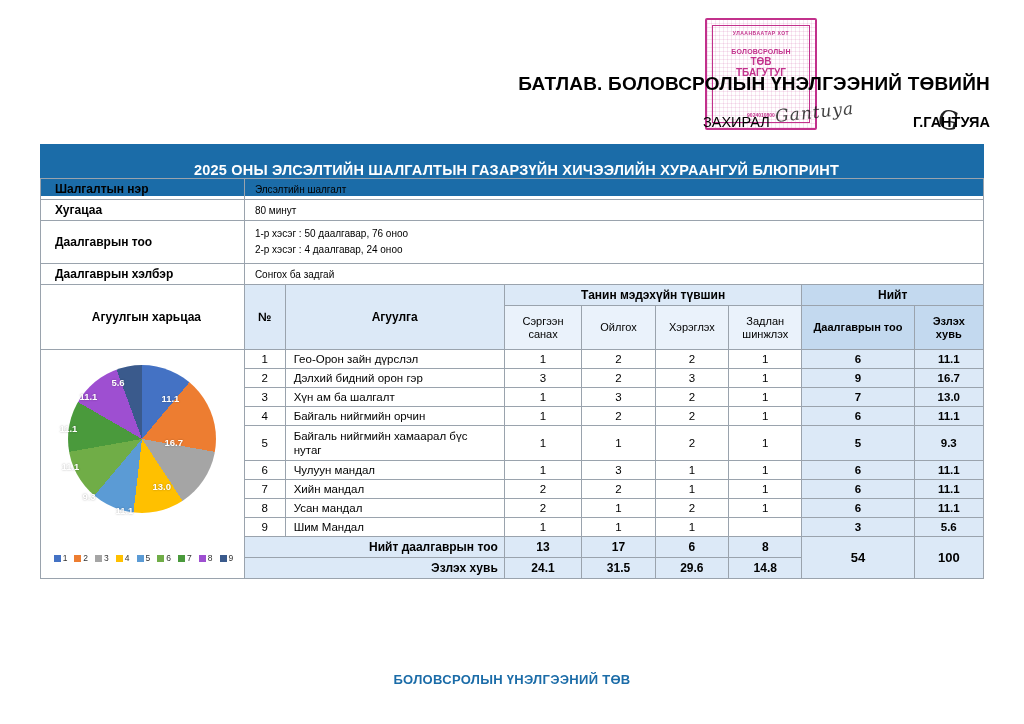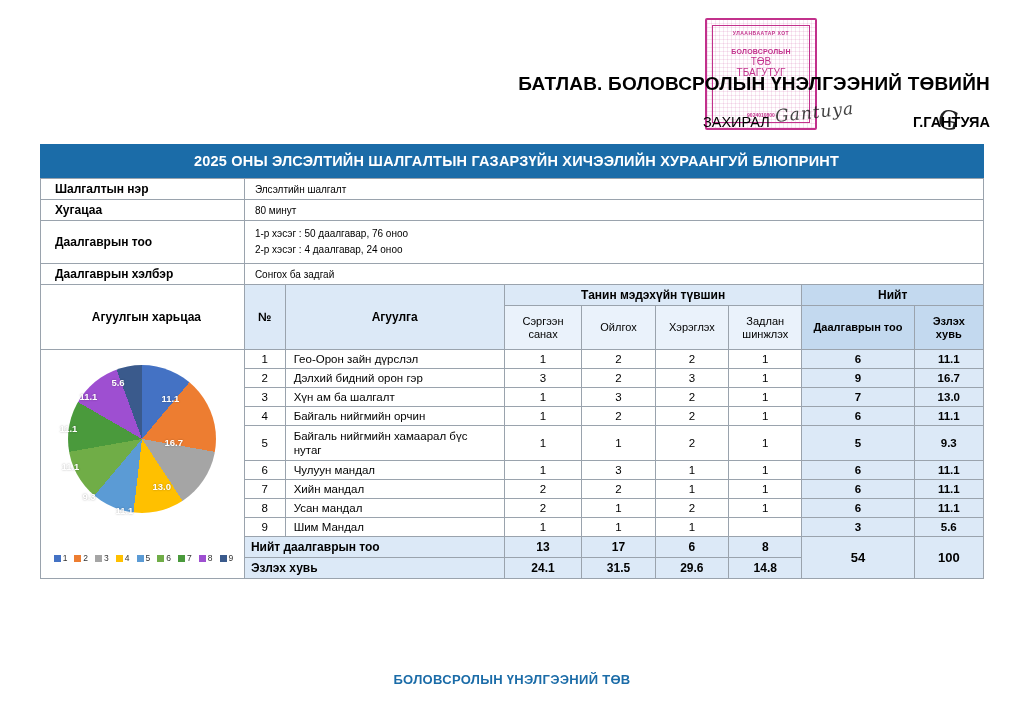--- a/index.html
+++ b/index.html
@@ -71,7 +71,7 @@
   }
   .stamp .s-big {
     font-size: 10px;
-    font-weight: normal;
+    font-weight: bold;
     line-height: 11px;
   }
   .stamp .s-num {

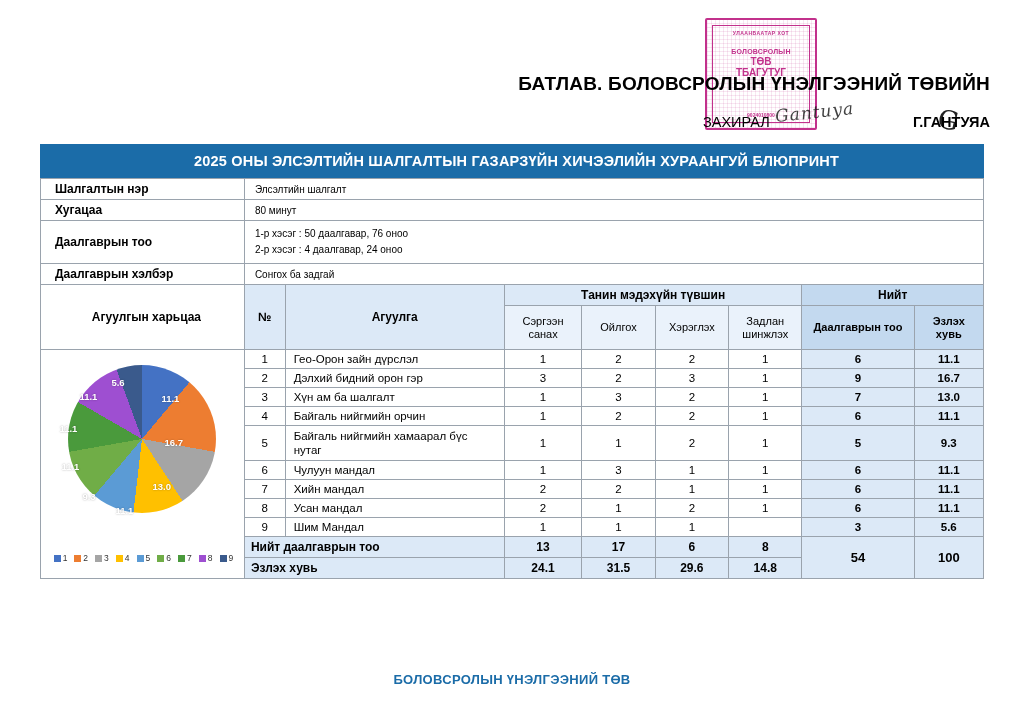--- a/index.html
+++ b/index.html
@@ -131,7 +131,7 @@
     left: 40px;
     top: 144px;
     width: 944px;
-    height: 34px;
+    height: 52px;
     background: #1b6ca8;
     color: #fff;
     display: flex;

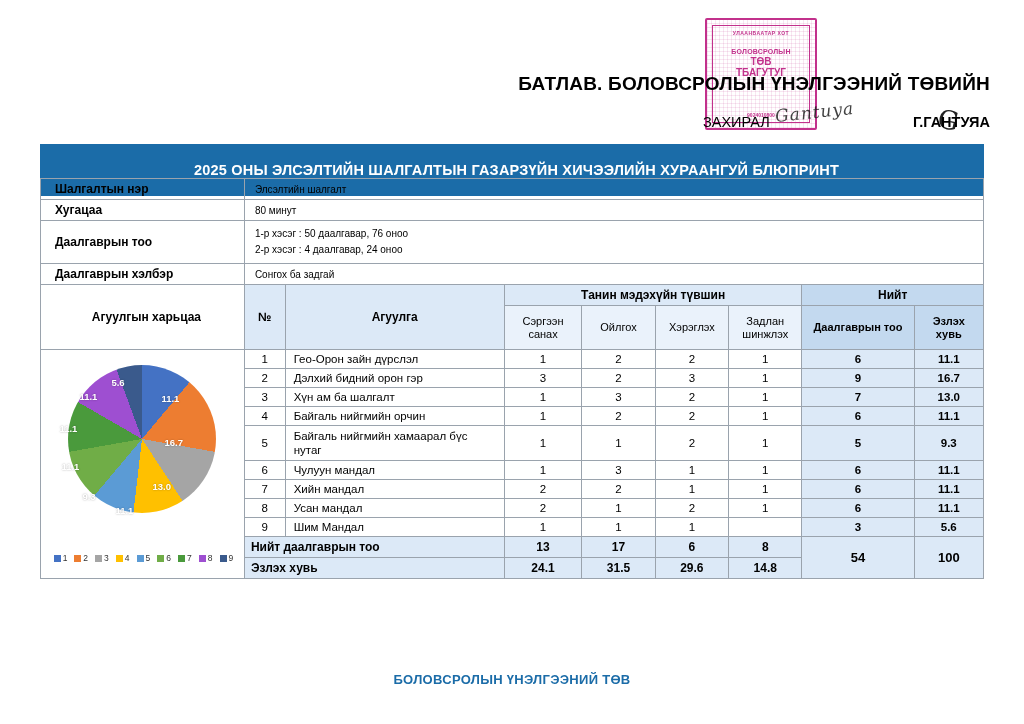--- a/index.html
+++ b/index.html
@@ -211,7 +211,7 @@
     font-size: 12px;
   }
   .row-sum td.lead {
-    text-align: left;
+    text-align: right;
   }
   .chart-cell {
     background: #fff;

